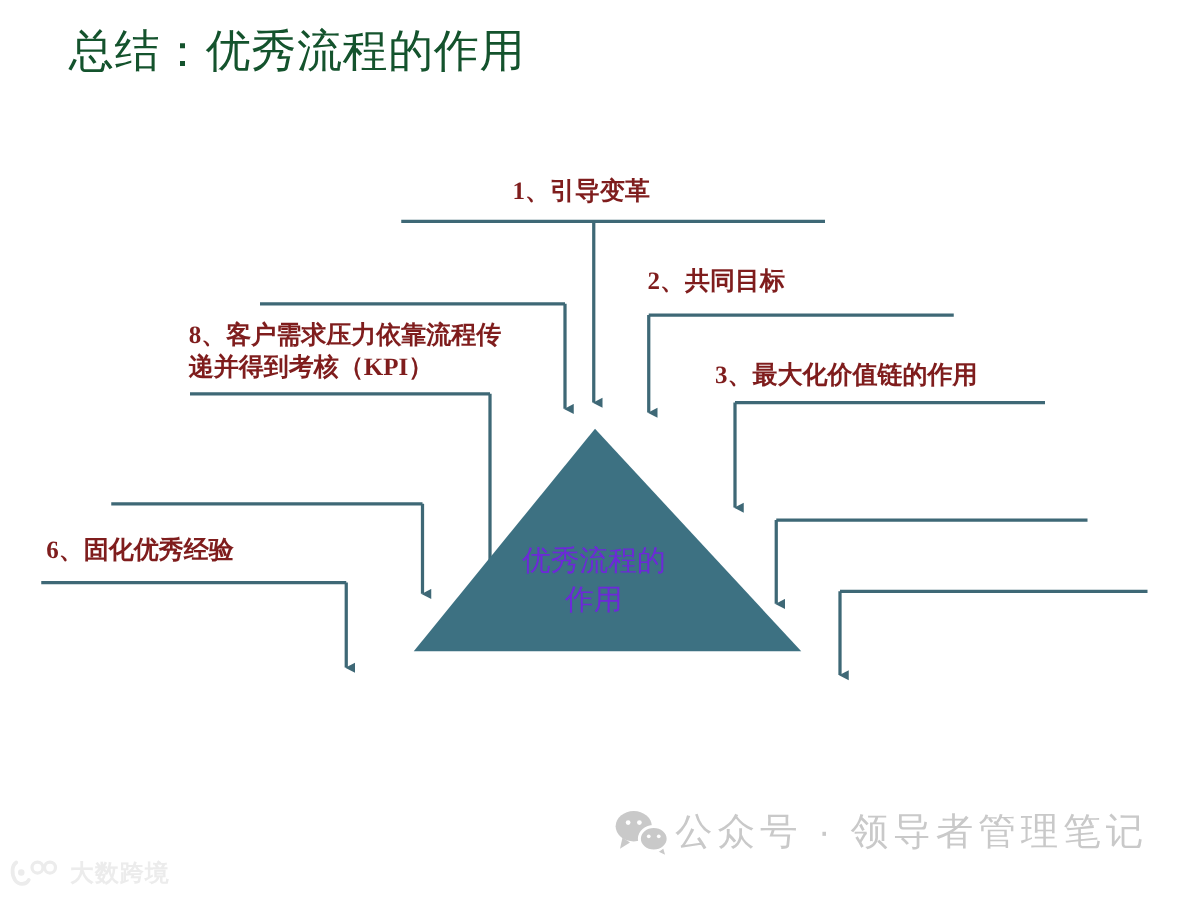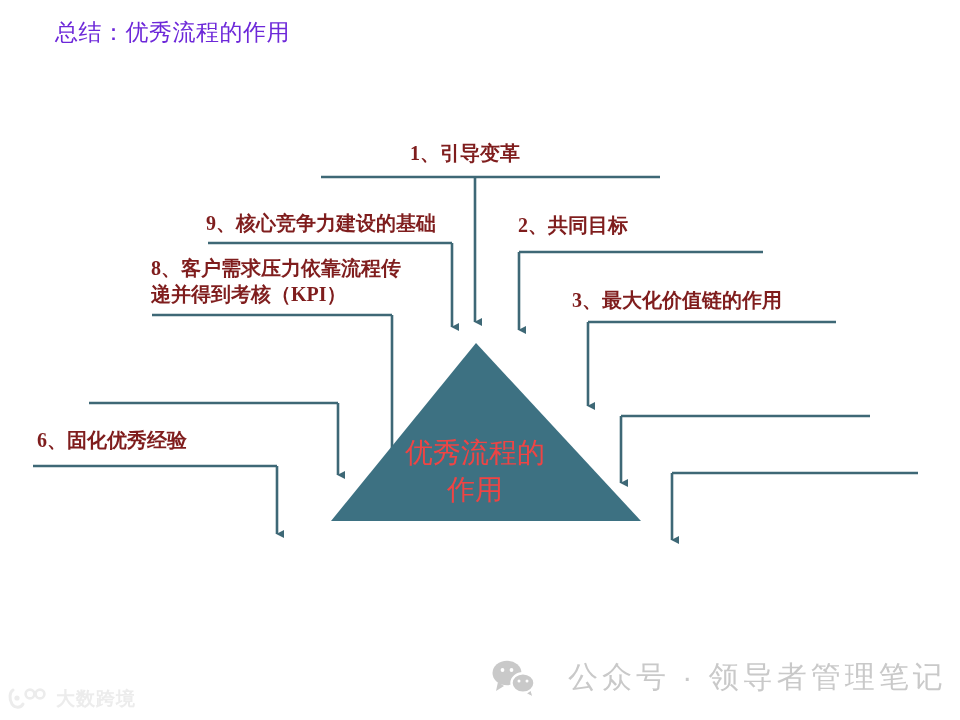--- a/index.html
+++ b/index.html
@@ -19,8 +19,8 @@
     position: absolute;
     left: 55px;
     top: 17px;
-    font-size: 23px;
-    color: #6d28d9;
+    font-size: 36px;
+    color: #14532d;
     font-family: "Liberation Sans", "DejaVu Sans", sans-serif;
     letter-spacing: 0.5px;
     white-space: nowrap;

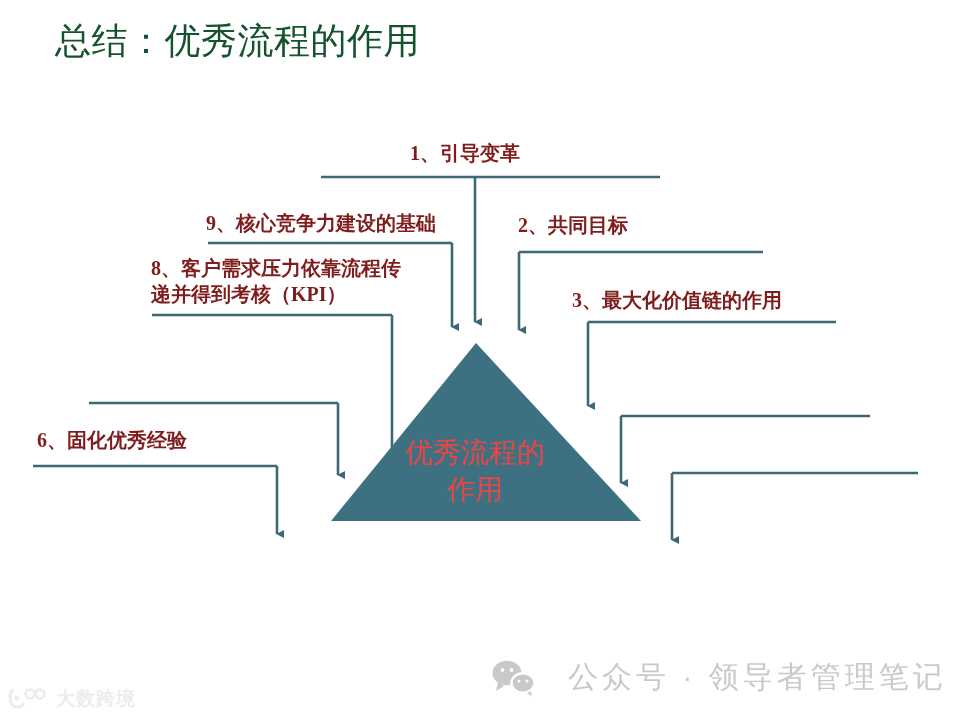--- a/index.html
+++ b/index.html
@@ -159,7 +159,6 @@
 
   <div class="lbl" style="left:410px; top:141px;">1、引导变革</div>
 
-  <div class="lbl" style="left:206px; top:211px;">9、核心竞争力建设的基础</div>
 
   <div class="lbl" style="left:518px; top:213px;">2、共同目标</div>
 

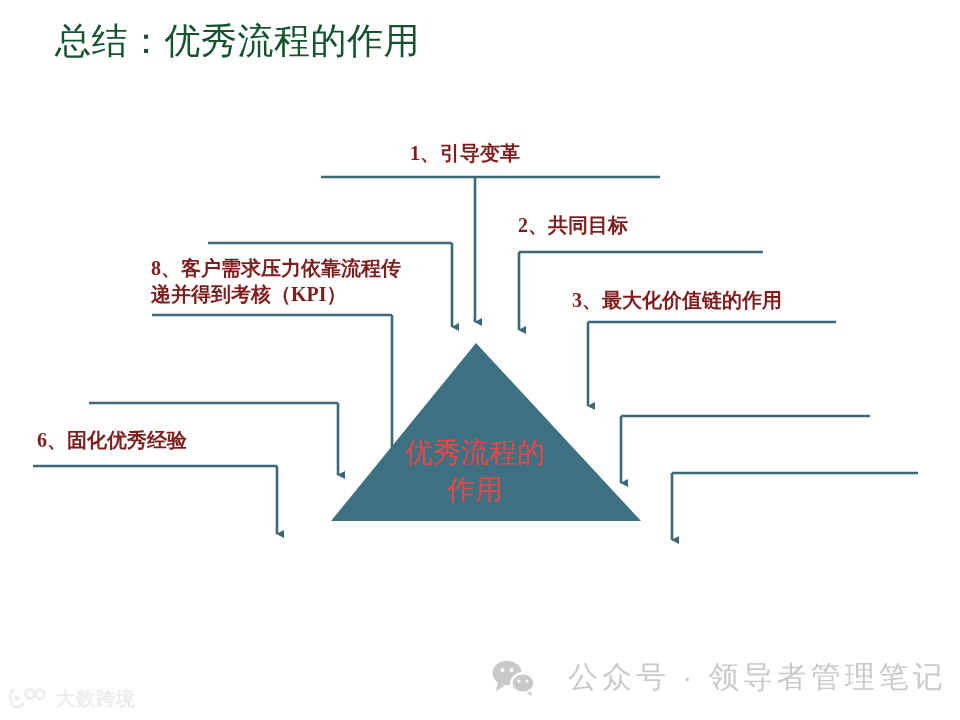--- a/index.html
+++ b/index.html
@@ -47,9 +47,9 @@
     left: 375px;
     top: 434px;
     text-align: center;
-    color: #ef4444;
+    color: #6d28d9;
     font-family: "Liberation Serif", "DejaVu Serif", serif;
-    font-size: 28px;
+    font-size: 23px;
     line-height: 1.33;
     white-space: pre-line;
     pointer-events: none;

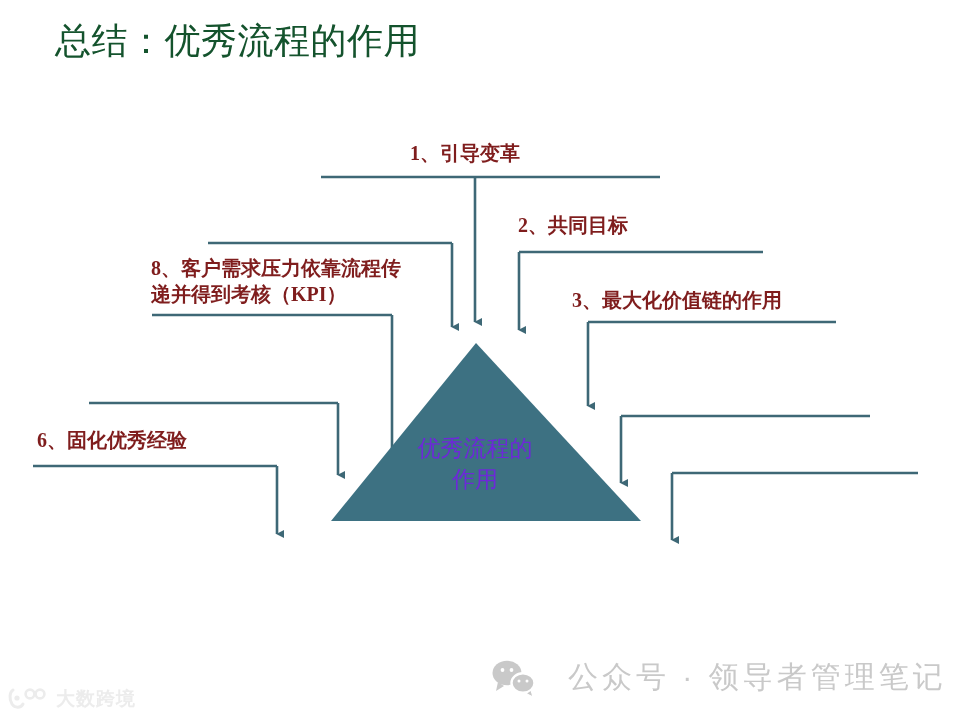--- a/index.html
+++ b/index.html
@@ -61,9 +61,8 @@
     top: 645px;
     display: flex;
     align-items: center;
-    gap: 32px;
+    gap: 4px;
     color: #c9c9c9;
-    margin-top: 12px;
   }
   #watermark .wm-text {
     font-size: 30px;

